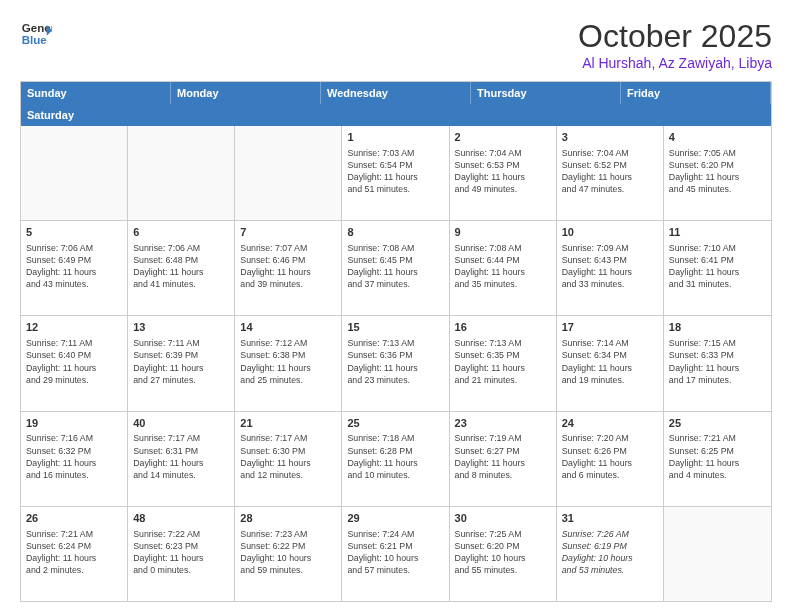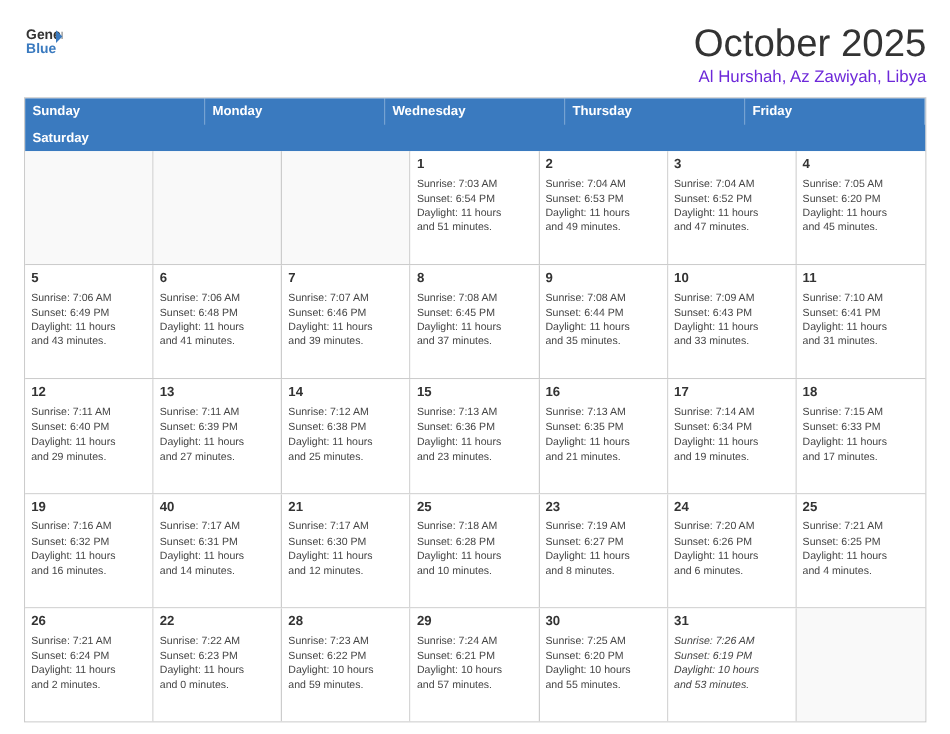--- a/index.html
+++ b/index.html
@@ -322,7 +322,7 @@
 and 2 minutes.</div>
           </div>
           <div class="cal-cell">
-            <div class="day-num">22</div>
+            <div class="day-num">48</div>
             <div class="info" style="white-space: pre-line;">Sunrise: 7:22 AM
 Sunset: 6:23 PM
 Daylight: 11 hours

